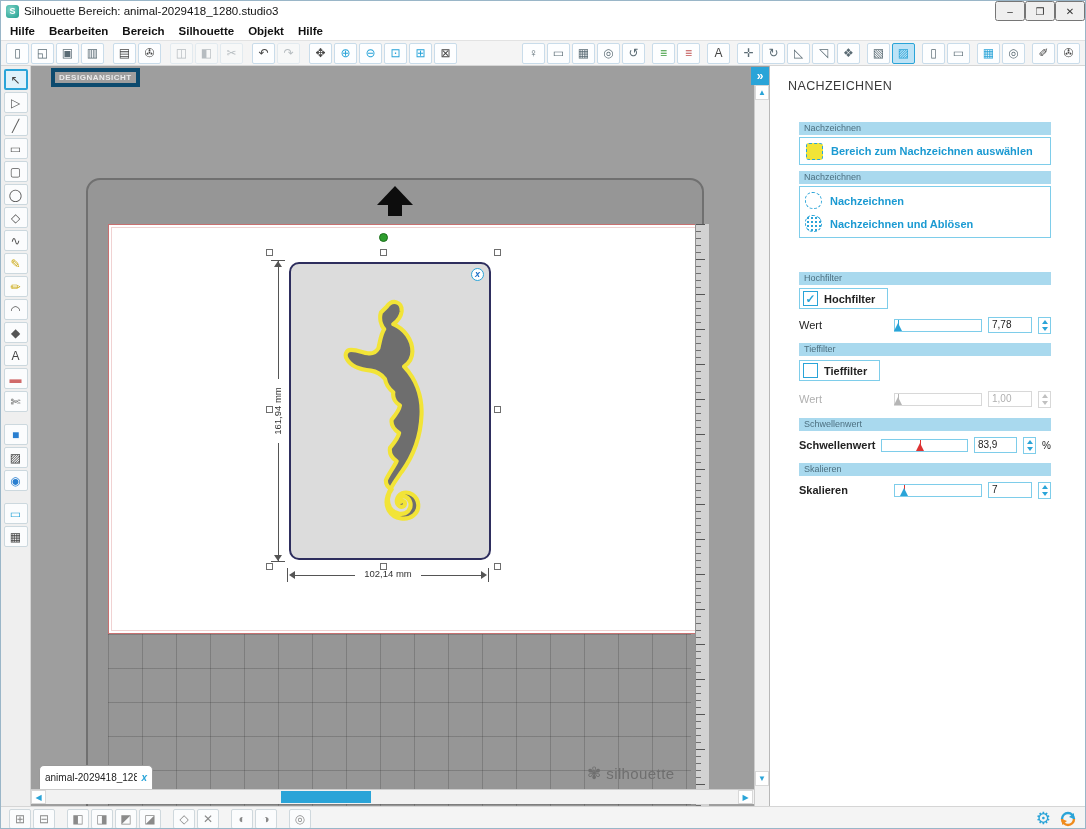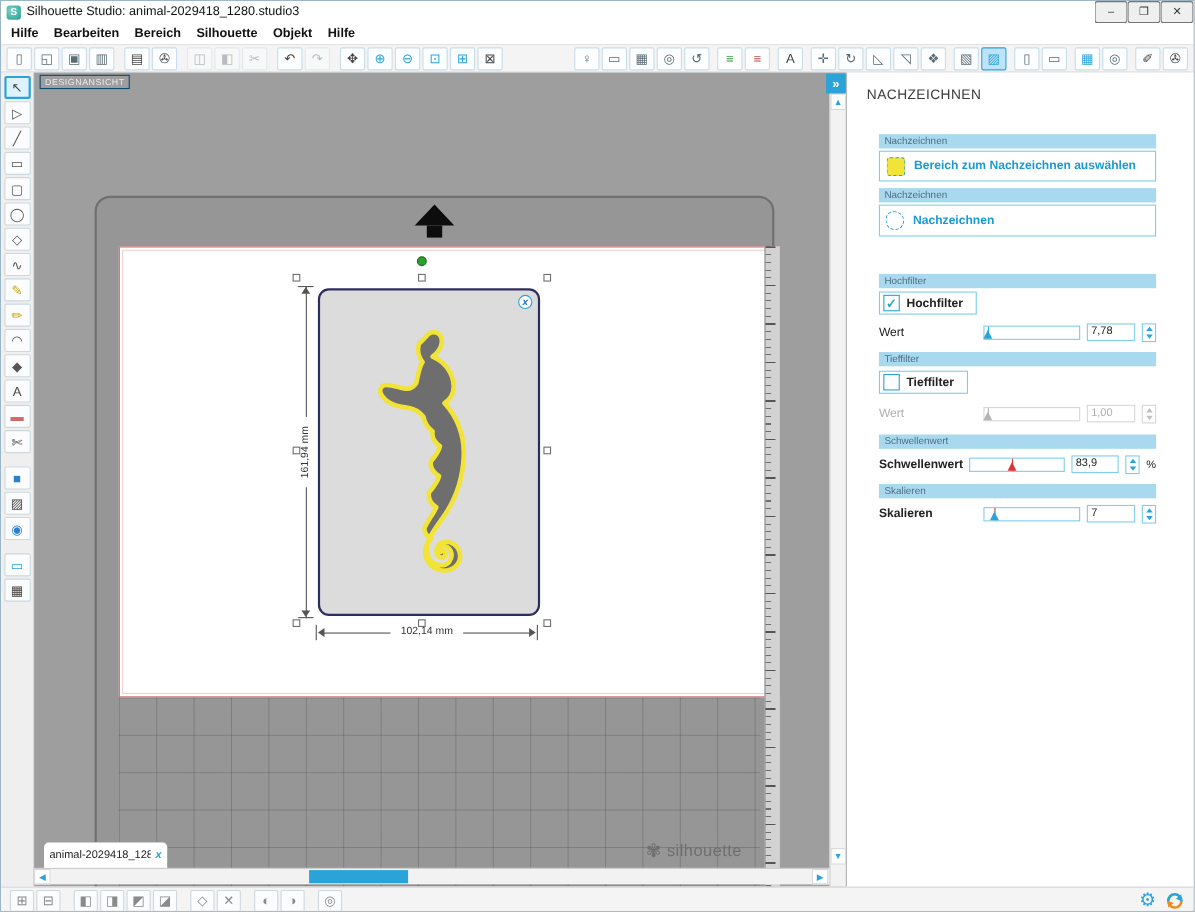--- a/index.html
+++ b/index.html
@@ -203,7 +203,7 @@
 
   <div class="titlebar">
     <div class="app-icon">S</div>
-    <div class="title-text">Silhouette Studio: animal-2029418_1280.studio3</div>
+    <div class="title-text">Silhouette Bereich: animal-2029418_1280.studio3</div>
     <div class="win-controls">
       <button class="win-btn">–</button>
       <button class="win-btn">❐</button>

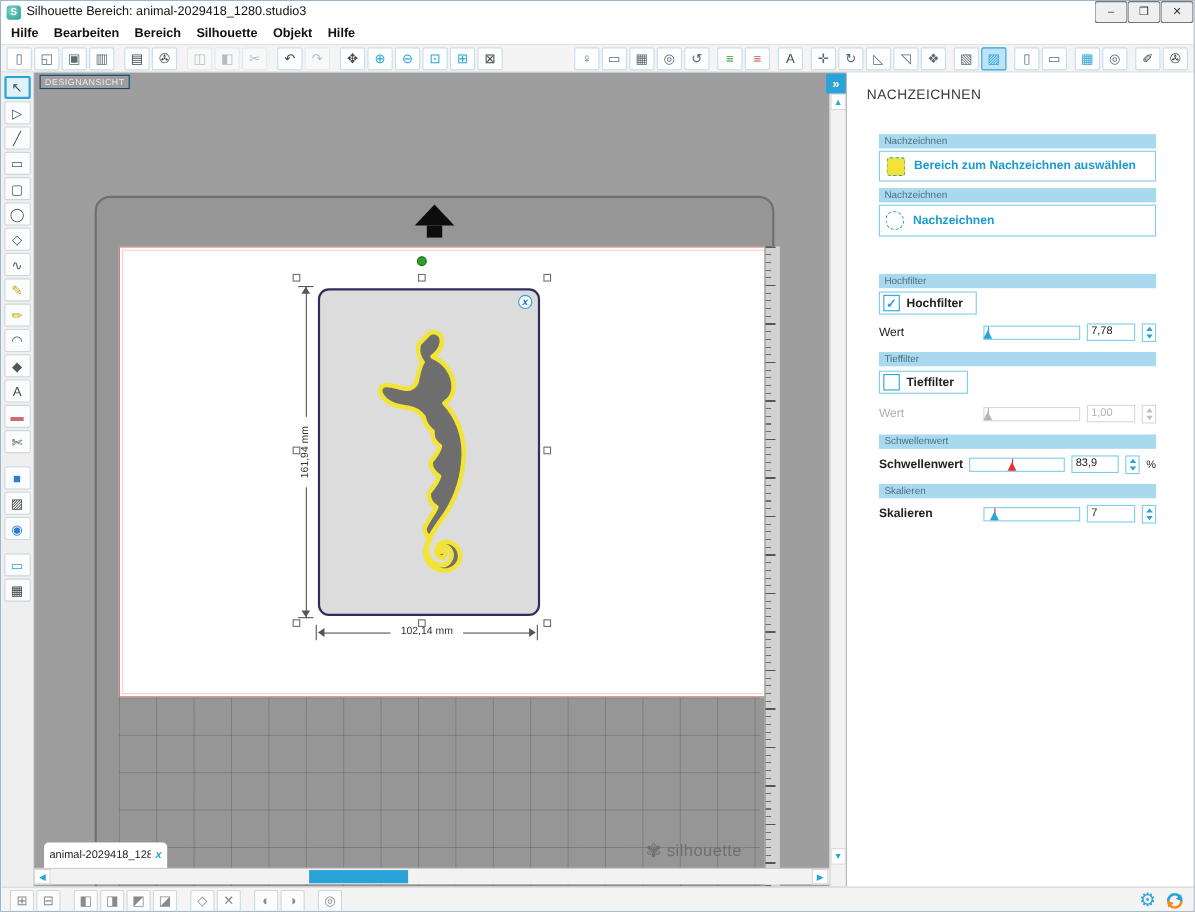--- a/index.html
+++ b/index.html
@@ -58,8 +58,8 @@
 
   
   .canvas { position:relative; width:738px; height:740px; background:var(--canvas-gray); overflow:hidden; }
-  .design-label { position:absolute; left:5px; top:2px; border:1px solid #0c4a6e; color:#ececec;
-                  font-size:8px; letter-spacing:.5px; padding:1px 4px; z-index:5; }
+  .design-label { position:absolute; left:20px; top:2px; border:4px solid #0c4a6e; color:#ececec;
+                  font-size:8px; letter-spacing:.5px; padding:1px 4px; z-index:5;font-weight:bold; }
   .mat { position:absolute; left:55px; top:112px; width:618px; height:640px;
          background:var(--mat-gray); border:2px solid #707070; border-radius:14px 14px 0 0; }
   .mat-arrow-tri { position:absolute; left:346px; top:120px; width:0; height:0;

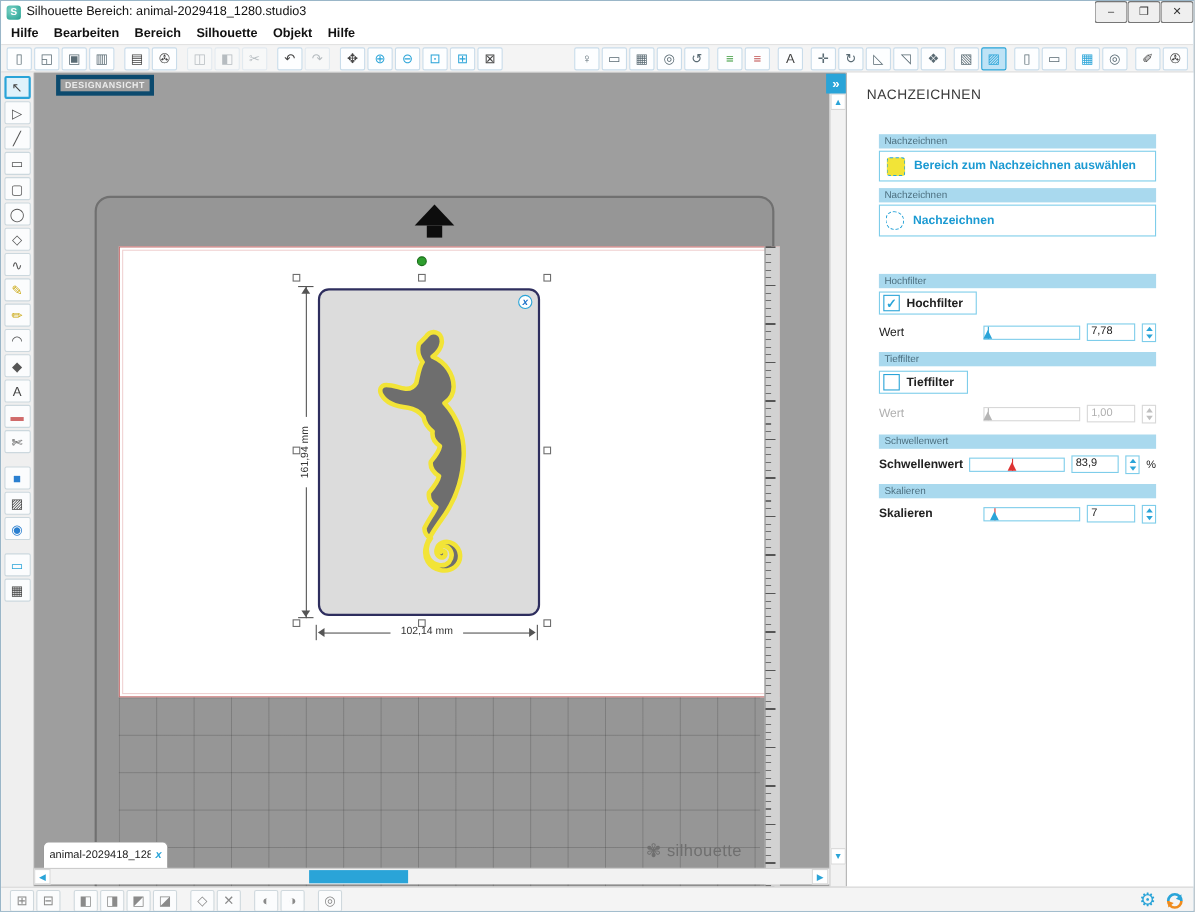--- a/index.html
+++ b/index.html
@@ -533,6 +533,10 @@
             <span class="icon-blob"></span>
             <span class="blabel">Nachzeichnen</span>
           </button>
+          <button class="trace-row">
+            <span class="icon-blob dots"></span>
+            <span class="blabel">Nachzeichnen und Ablösen</span>
+          </button>
         </div>
 
         <div class="sec-bar mt-hoch">Hochfilter</div>

